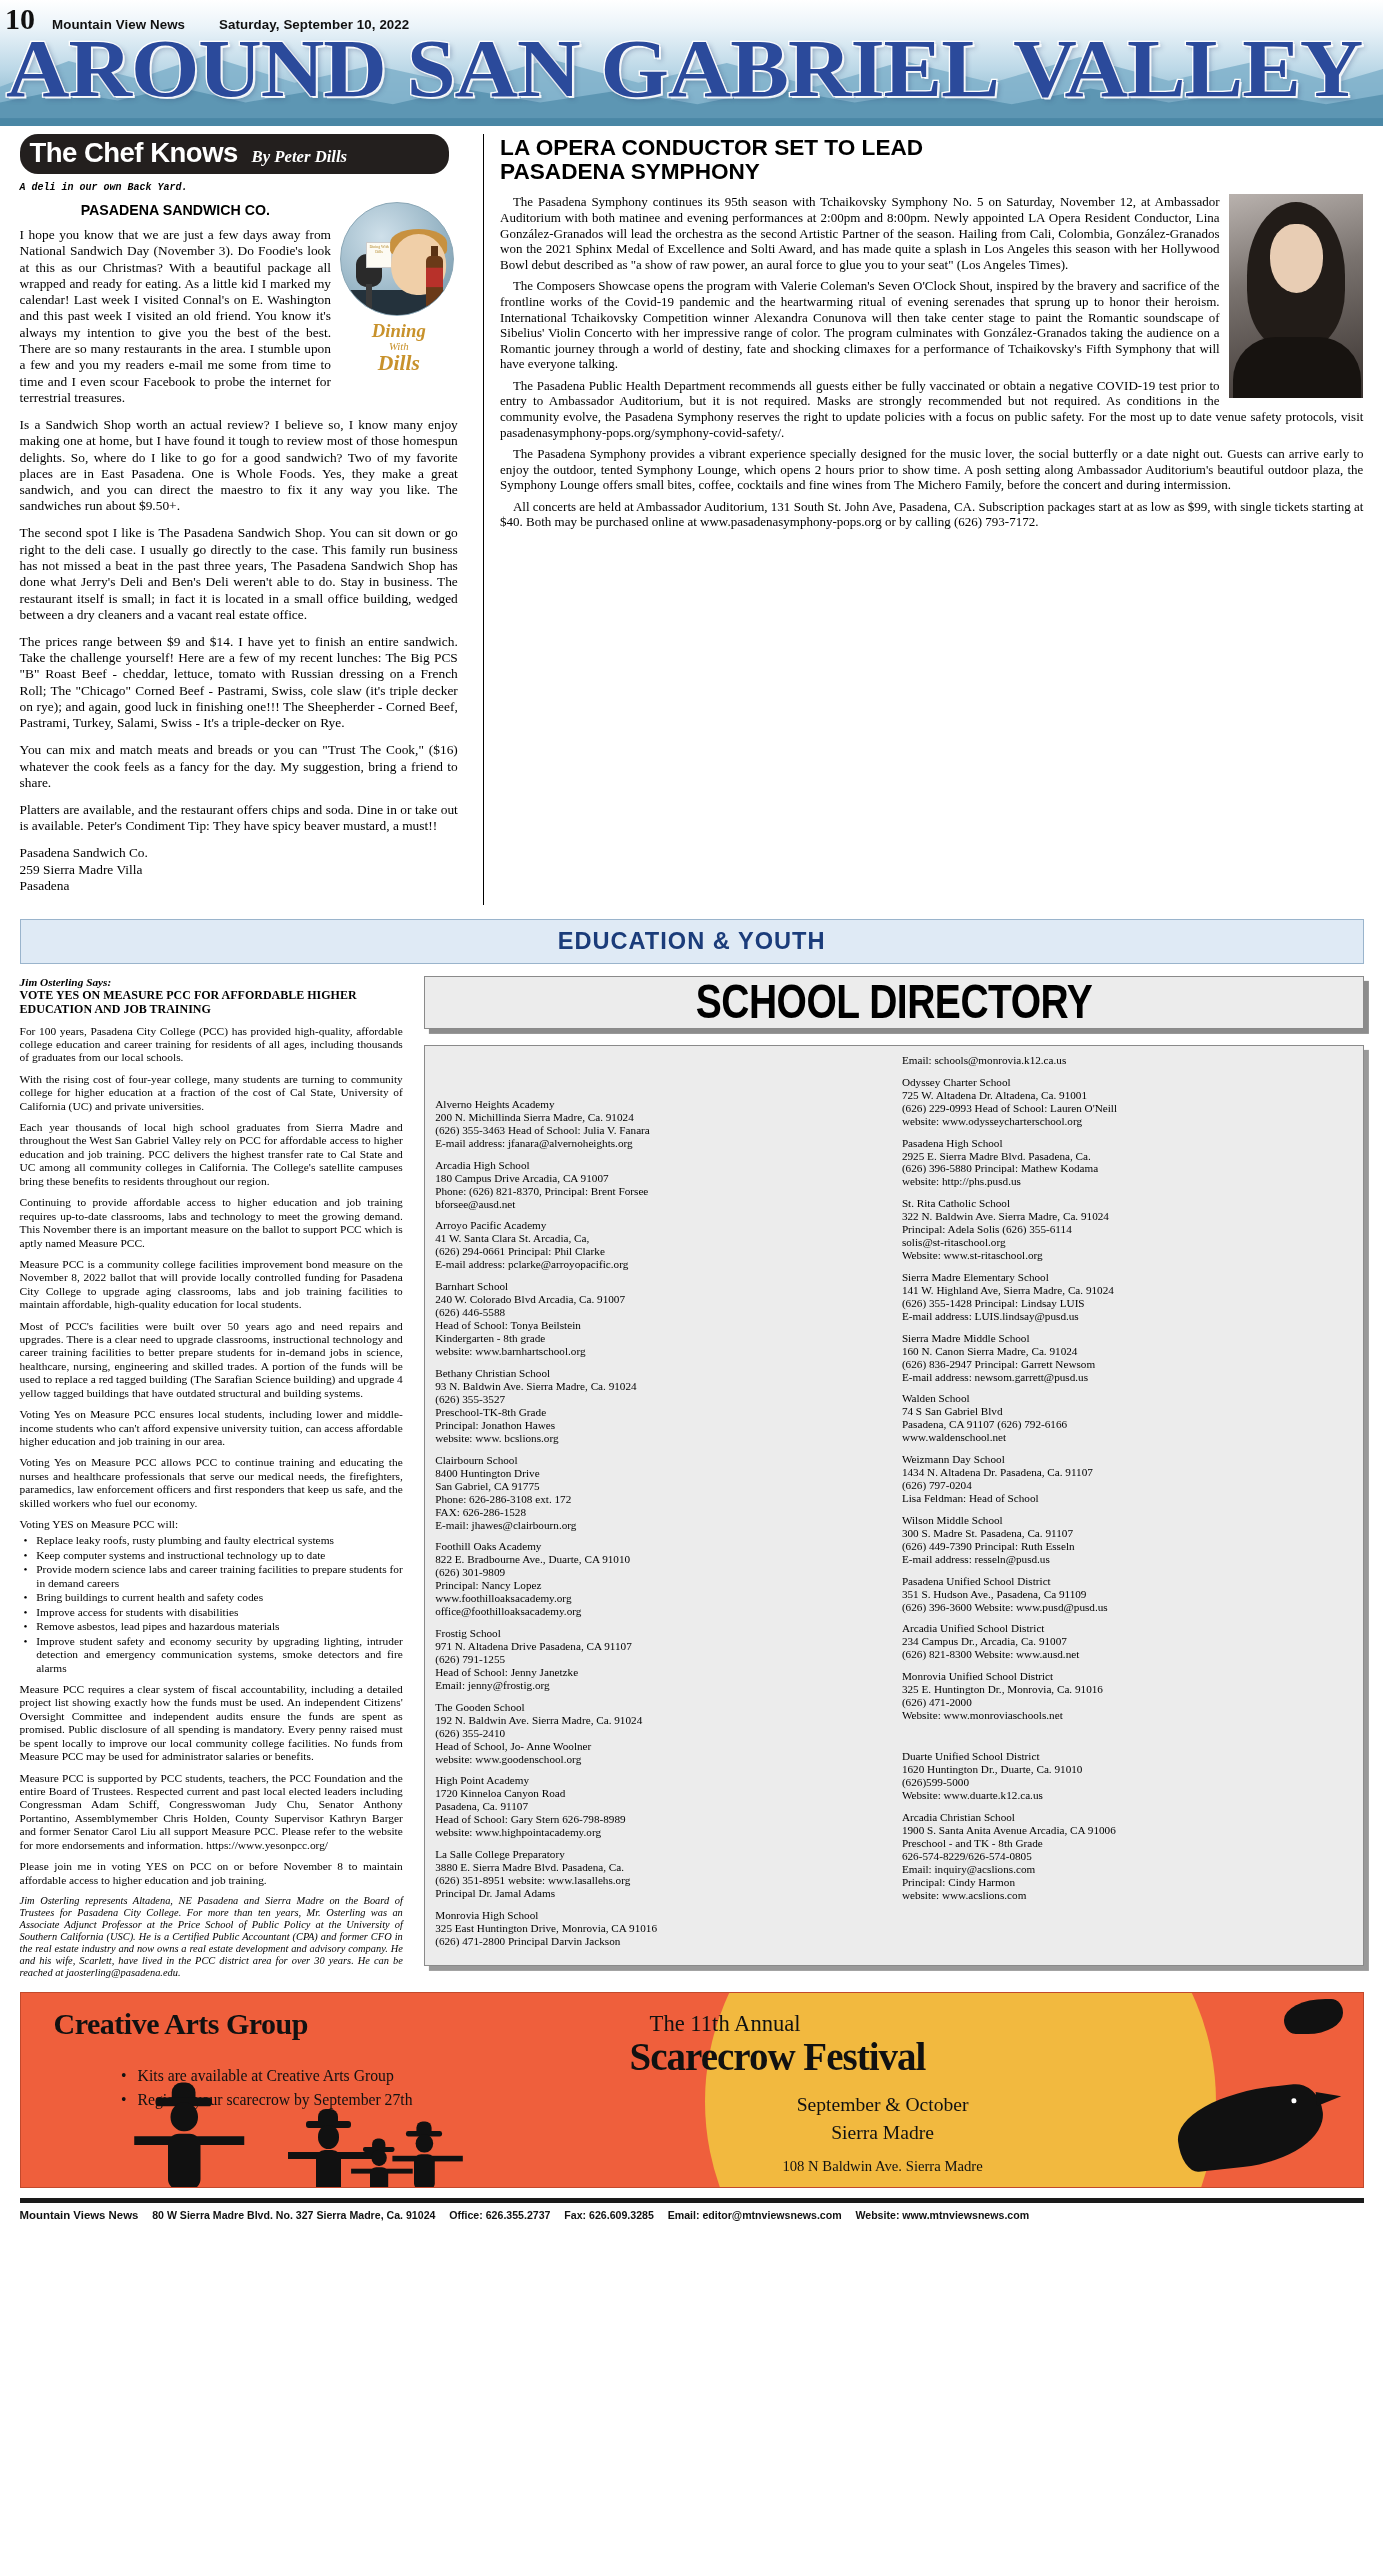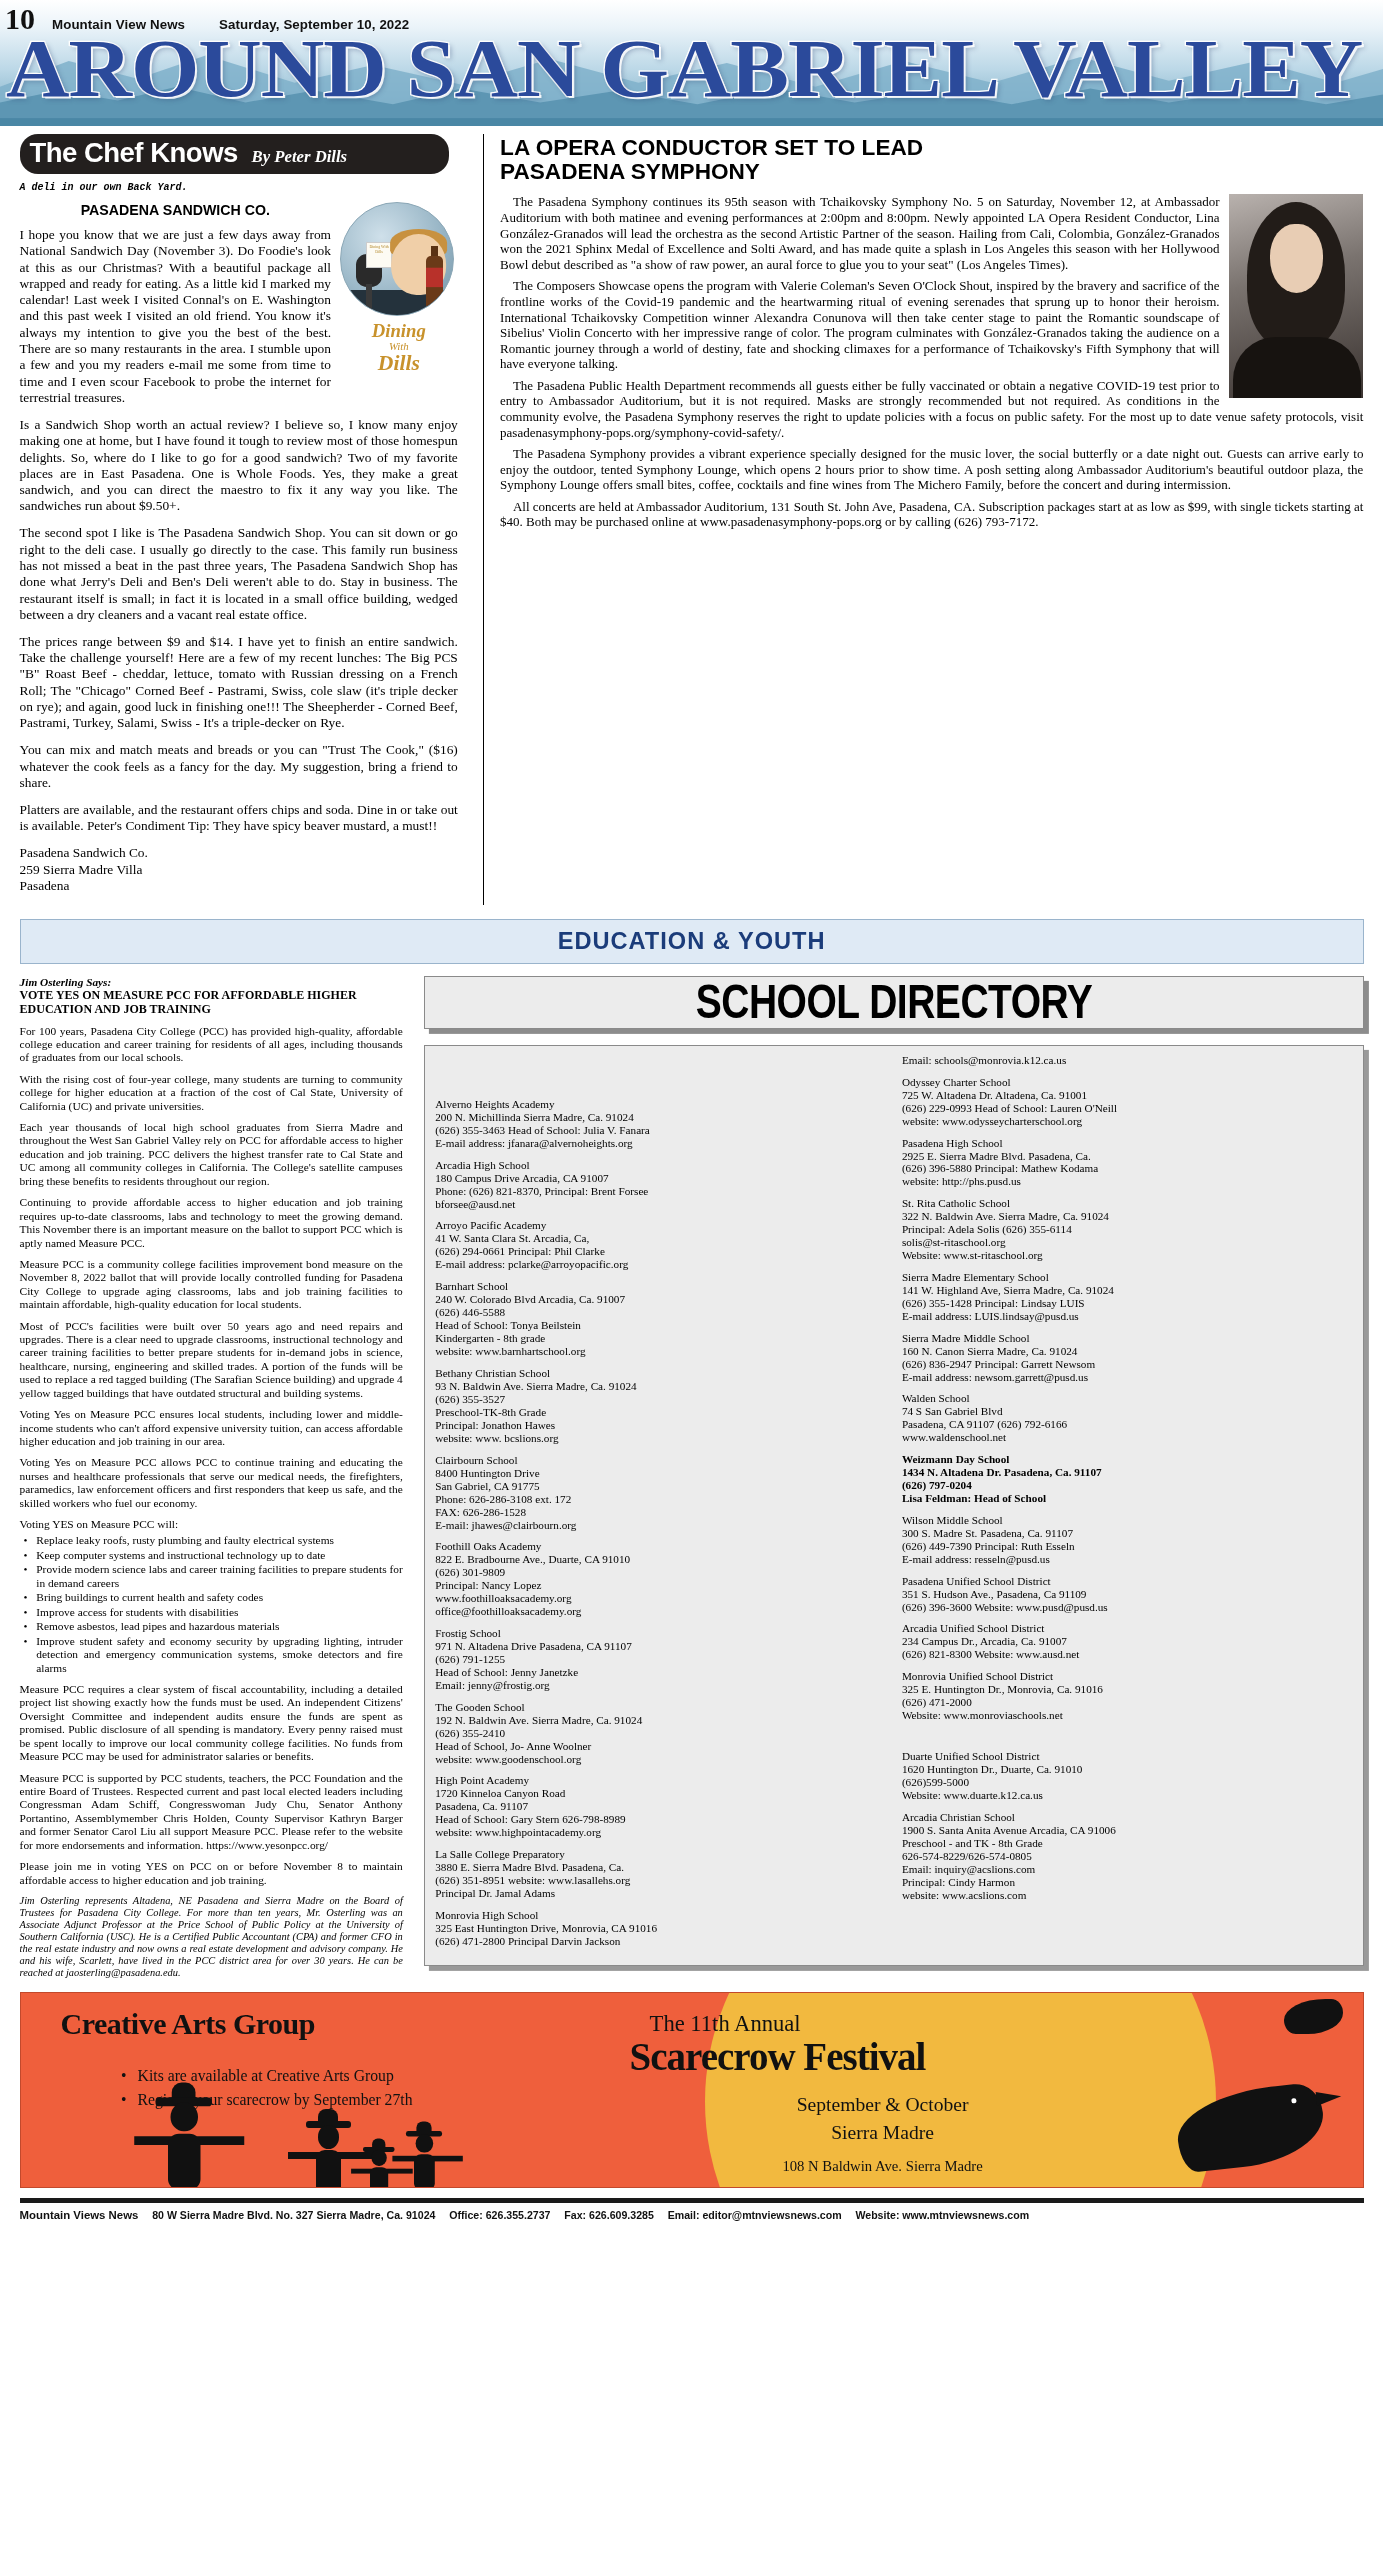--- a/index.html
+++ b/index.html
@@ -542,7 +542,7 @@
 74 S San Gabriel Blvd
 Pasadena, CA  91107  (626) 792-6166
 www.waldenschool.net</div>
-        <div class="dir-entry" style="white-space:pre-line;font-weight:bold;">Weizmann Day School
+        <div class="dir-entry" style="white-space:pre-line;">Weizmann Day School
 1434 N. Altadena Dr. Pasadena, Ca. 91107
 (626) 797-0204
 Lisa Feldman: Head of School</div>

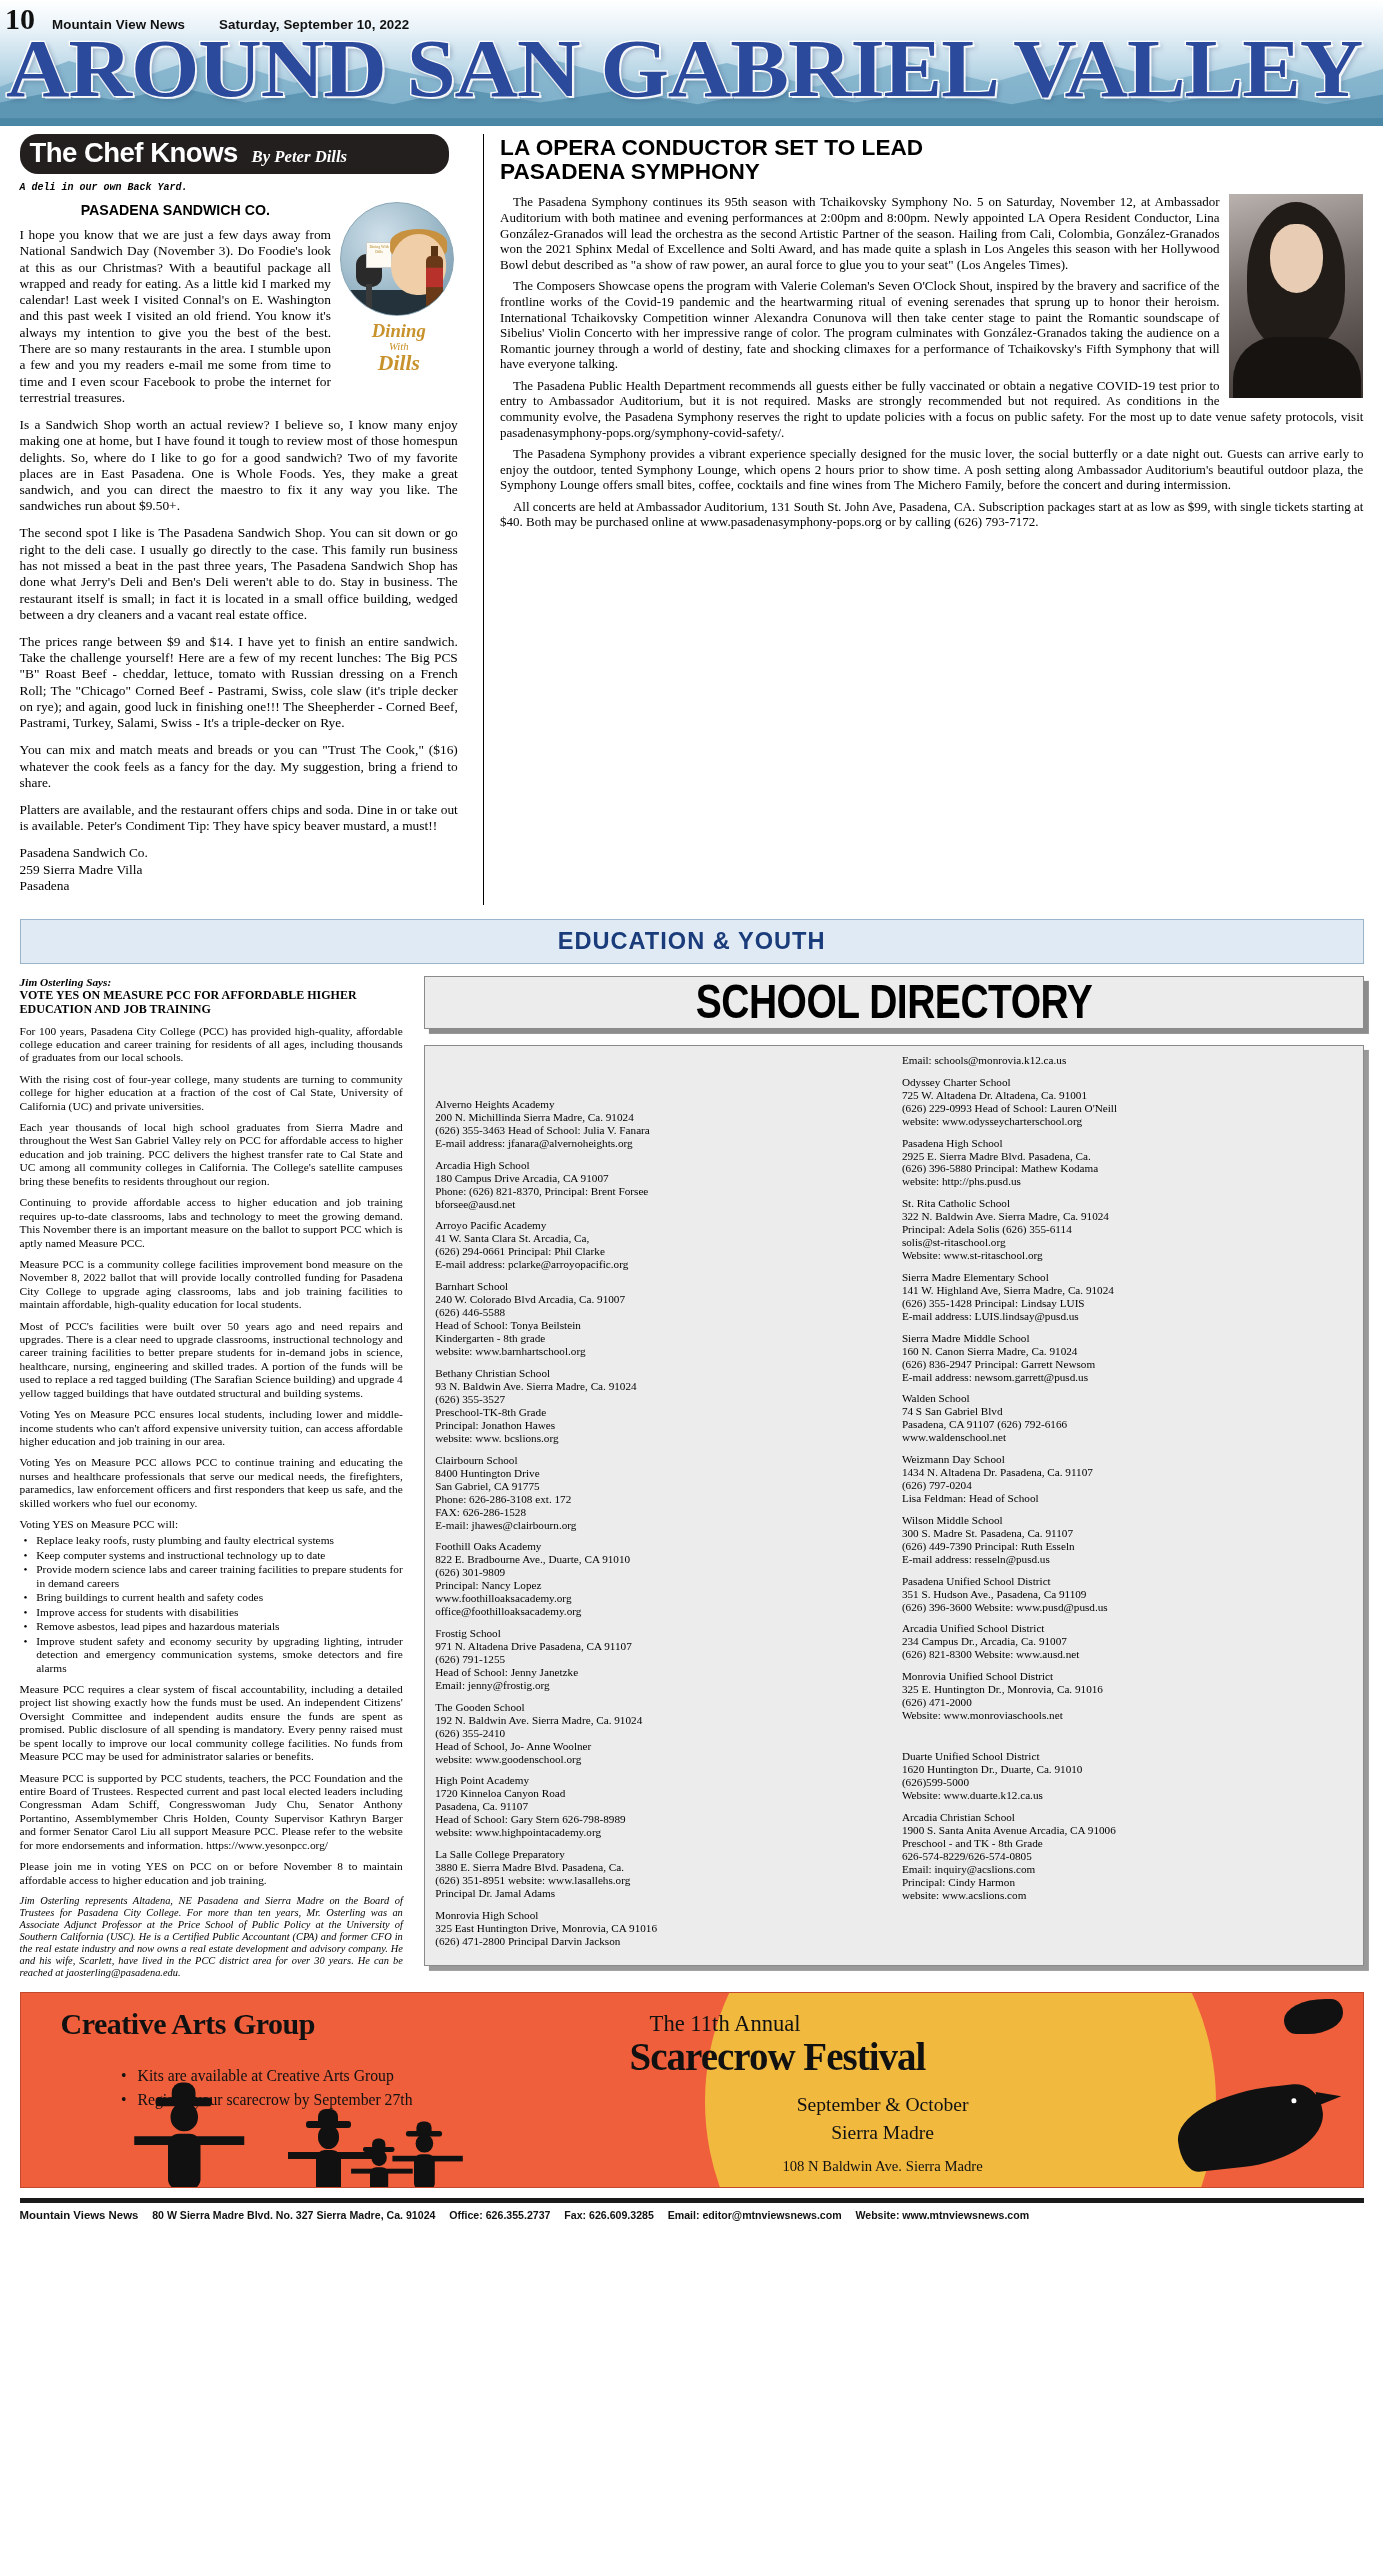--- a/index.html
+++ b/index.html
@@ -250,7 +250,7 @@
     background:#f2b93f;
   }
   .cag-title {
-    position:absolute; left:40px; top:13.8px;
+    position:absolute; left:33px; top:13.8px;
     font-family:"Liberation Serif", serif;
     font-weight:700; font-size:30px; color:#111;
     letter-spacing:-0.5px;

